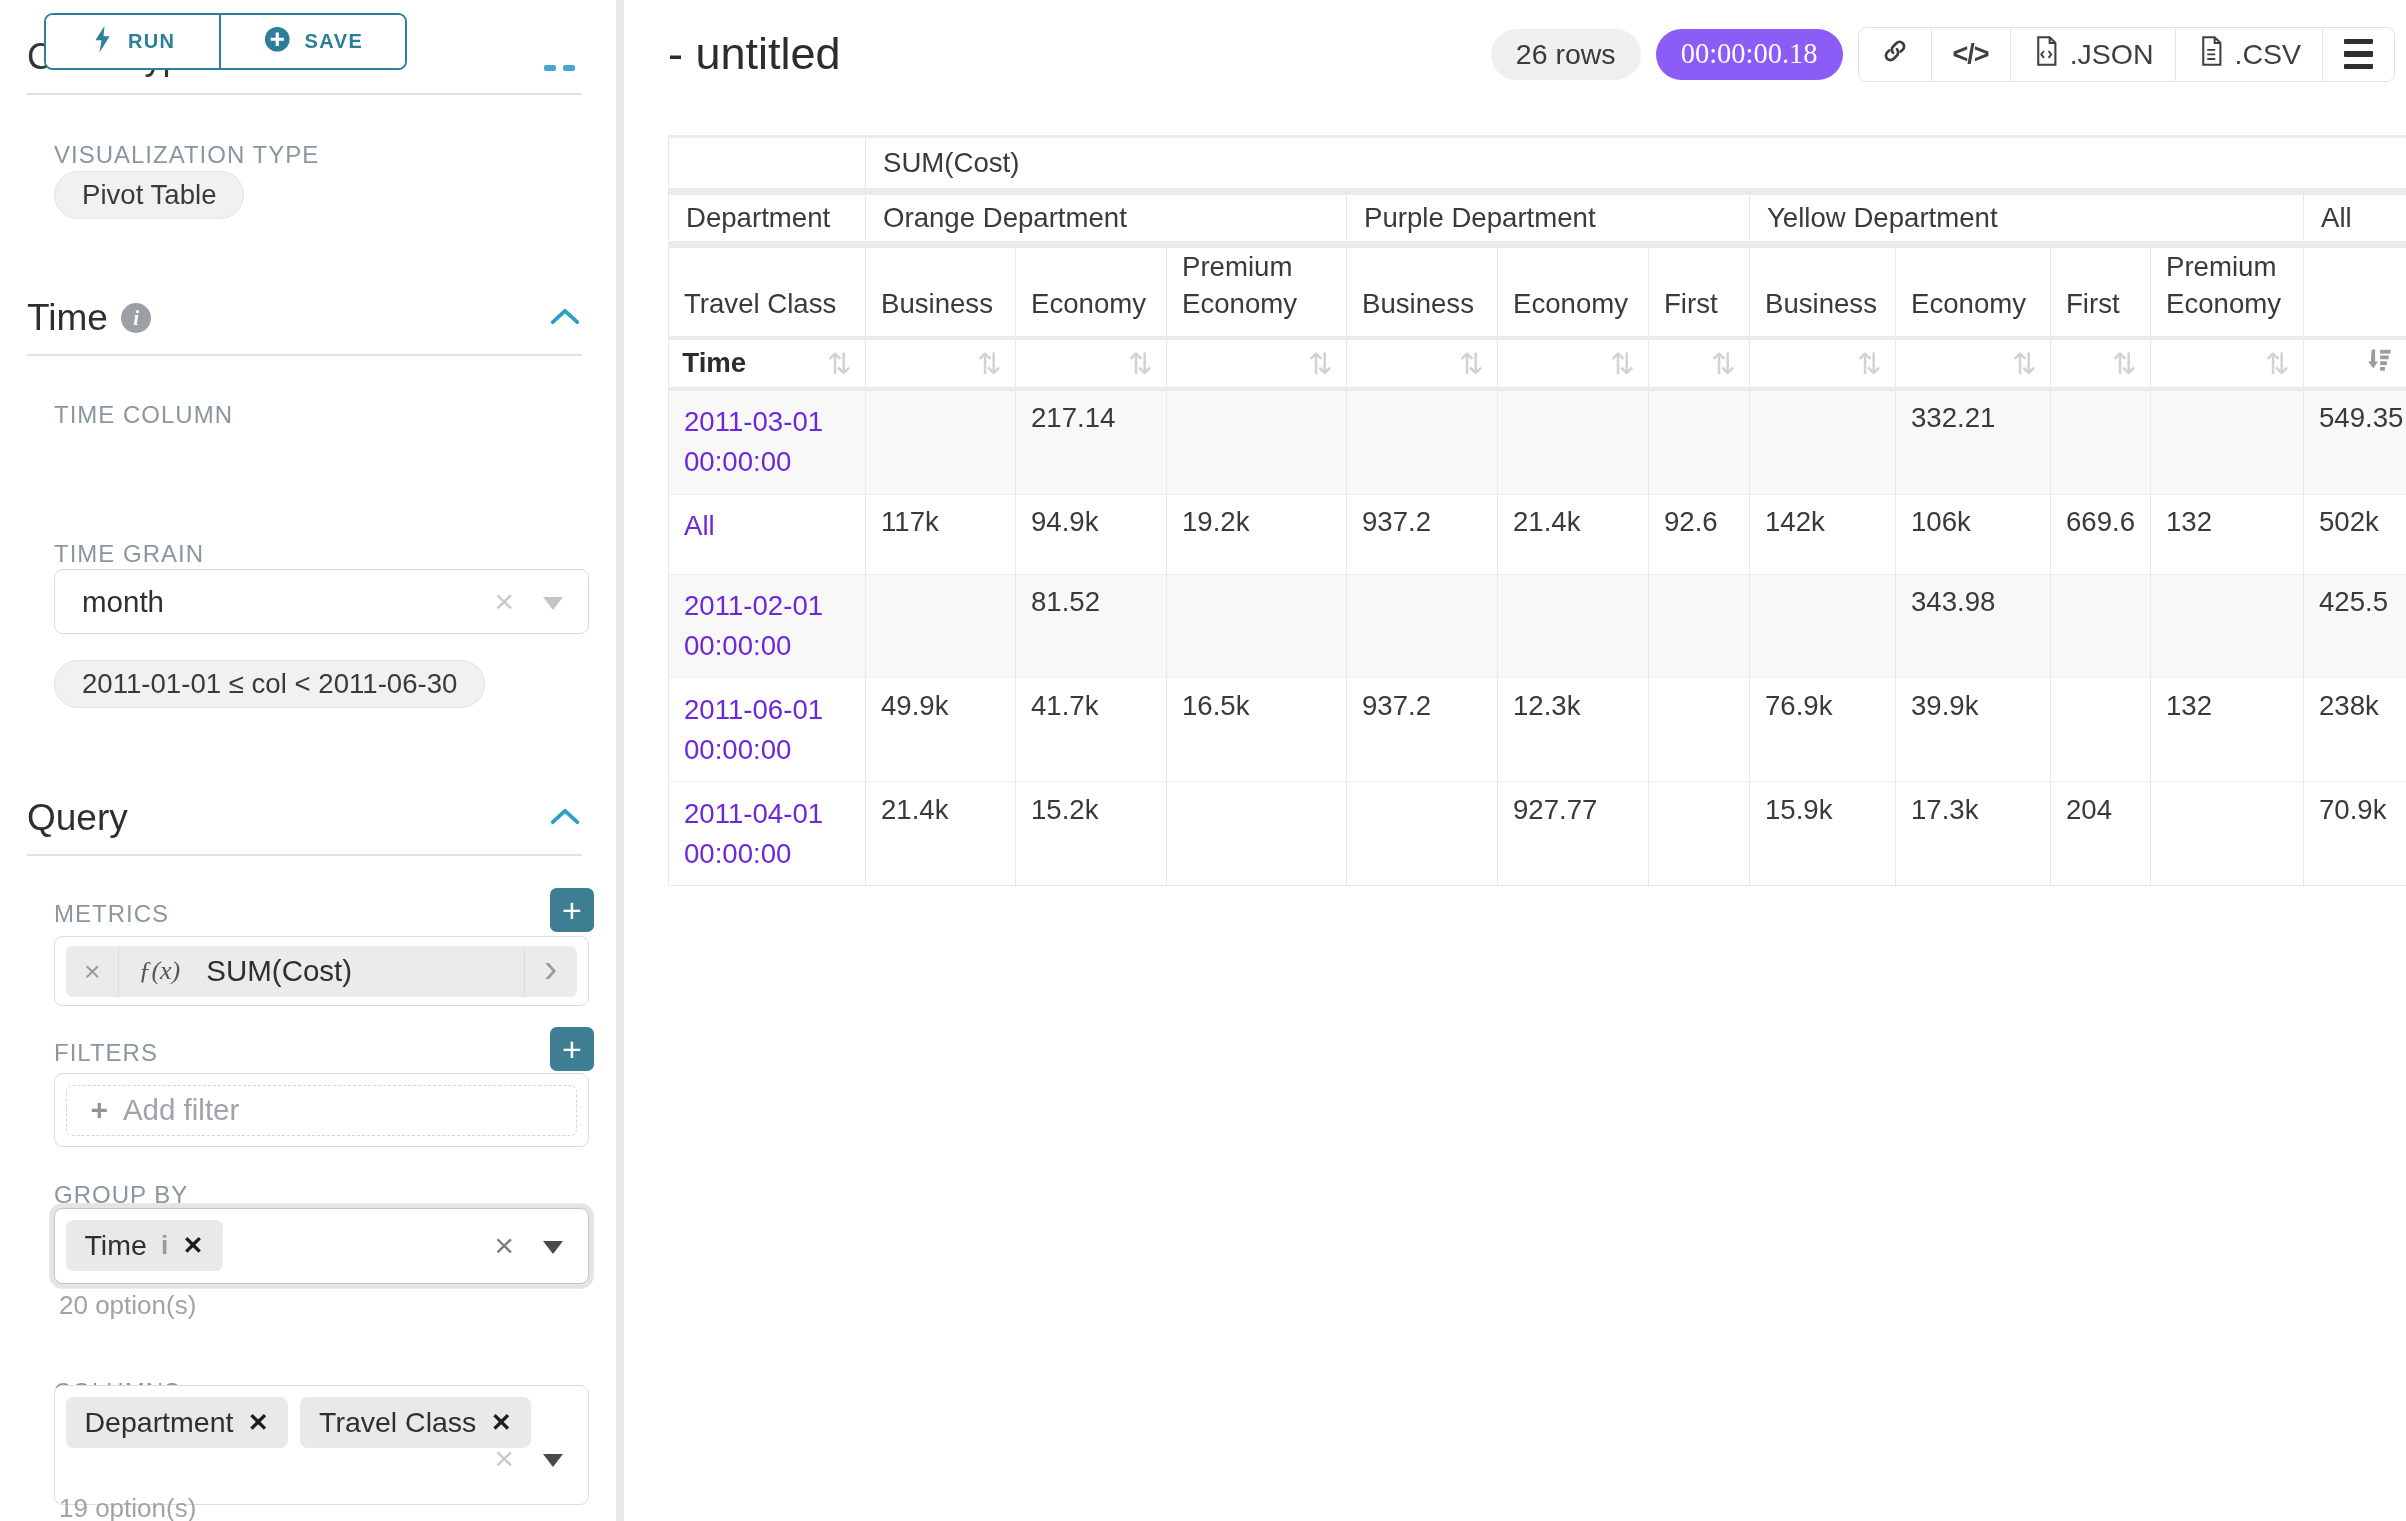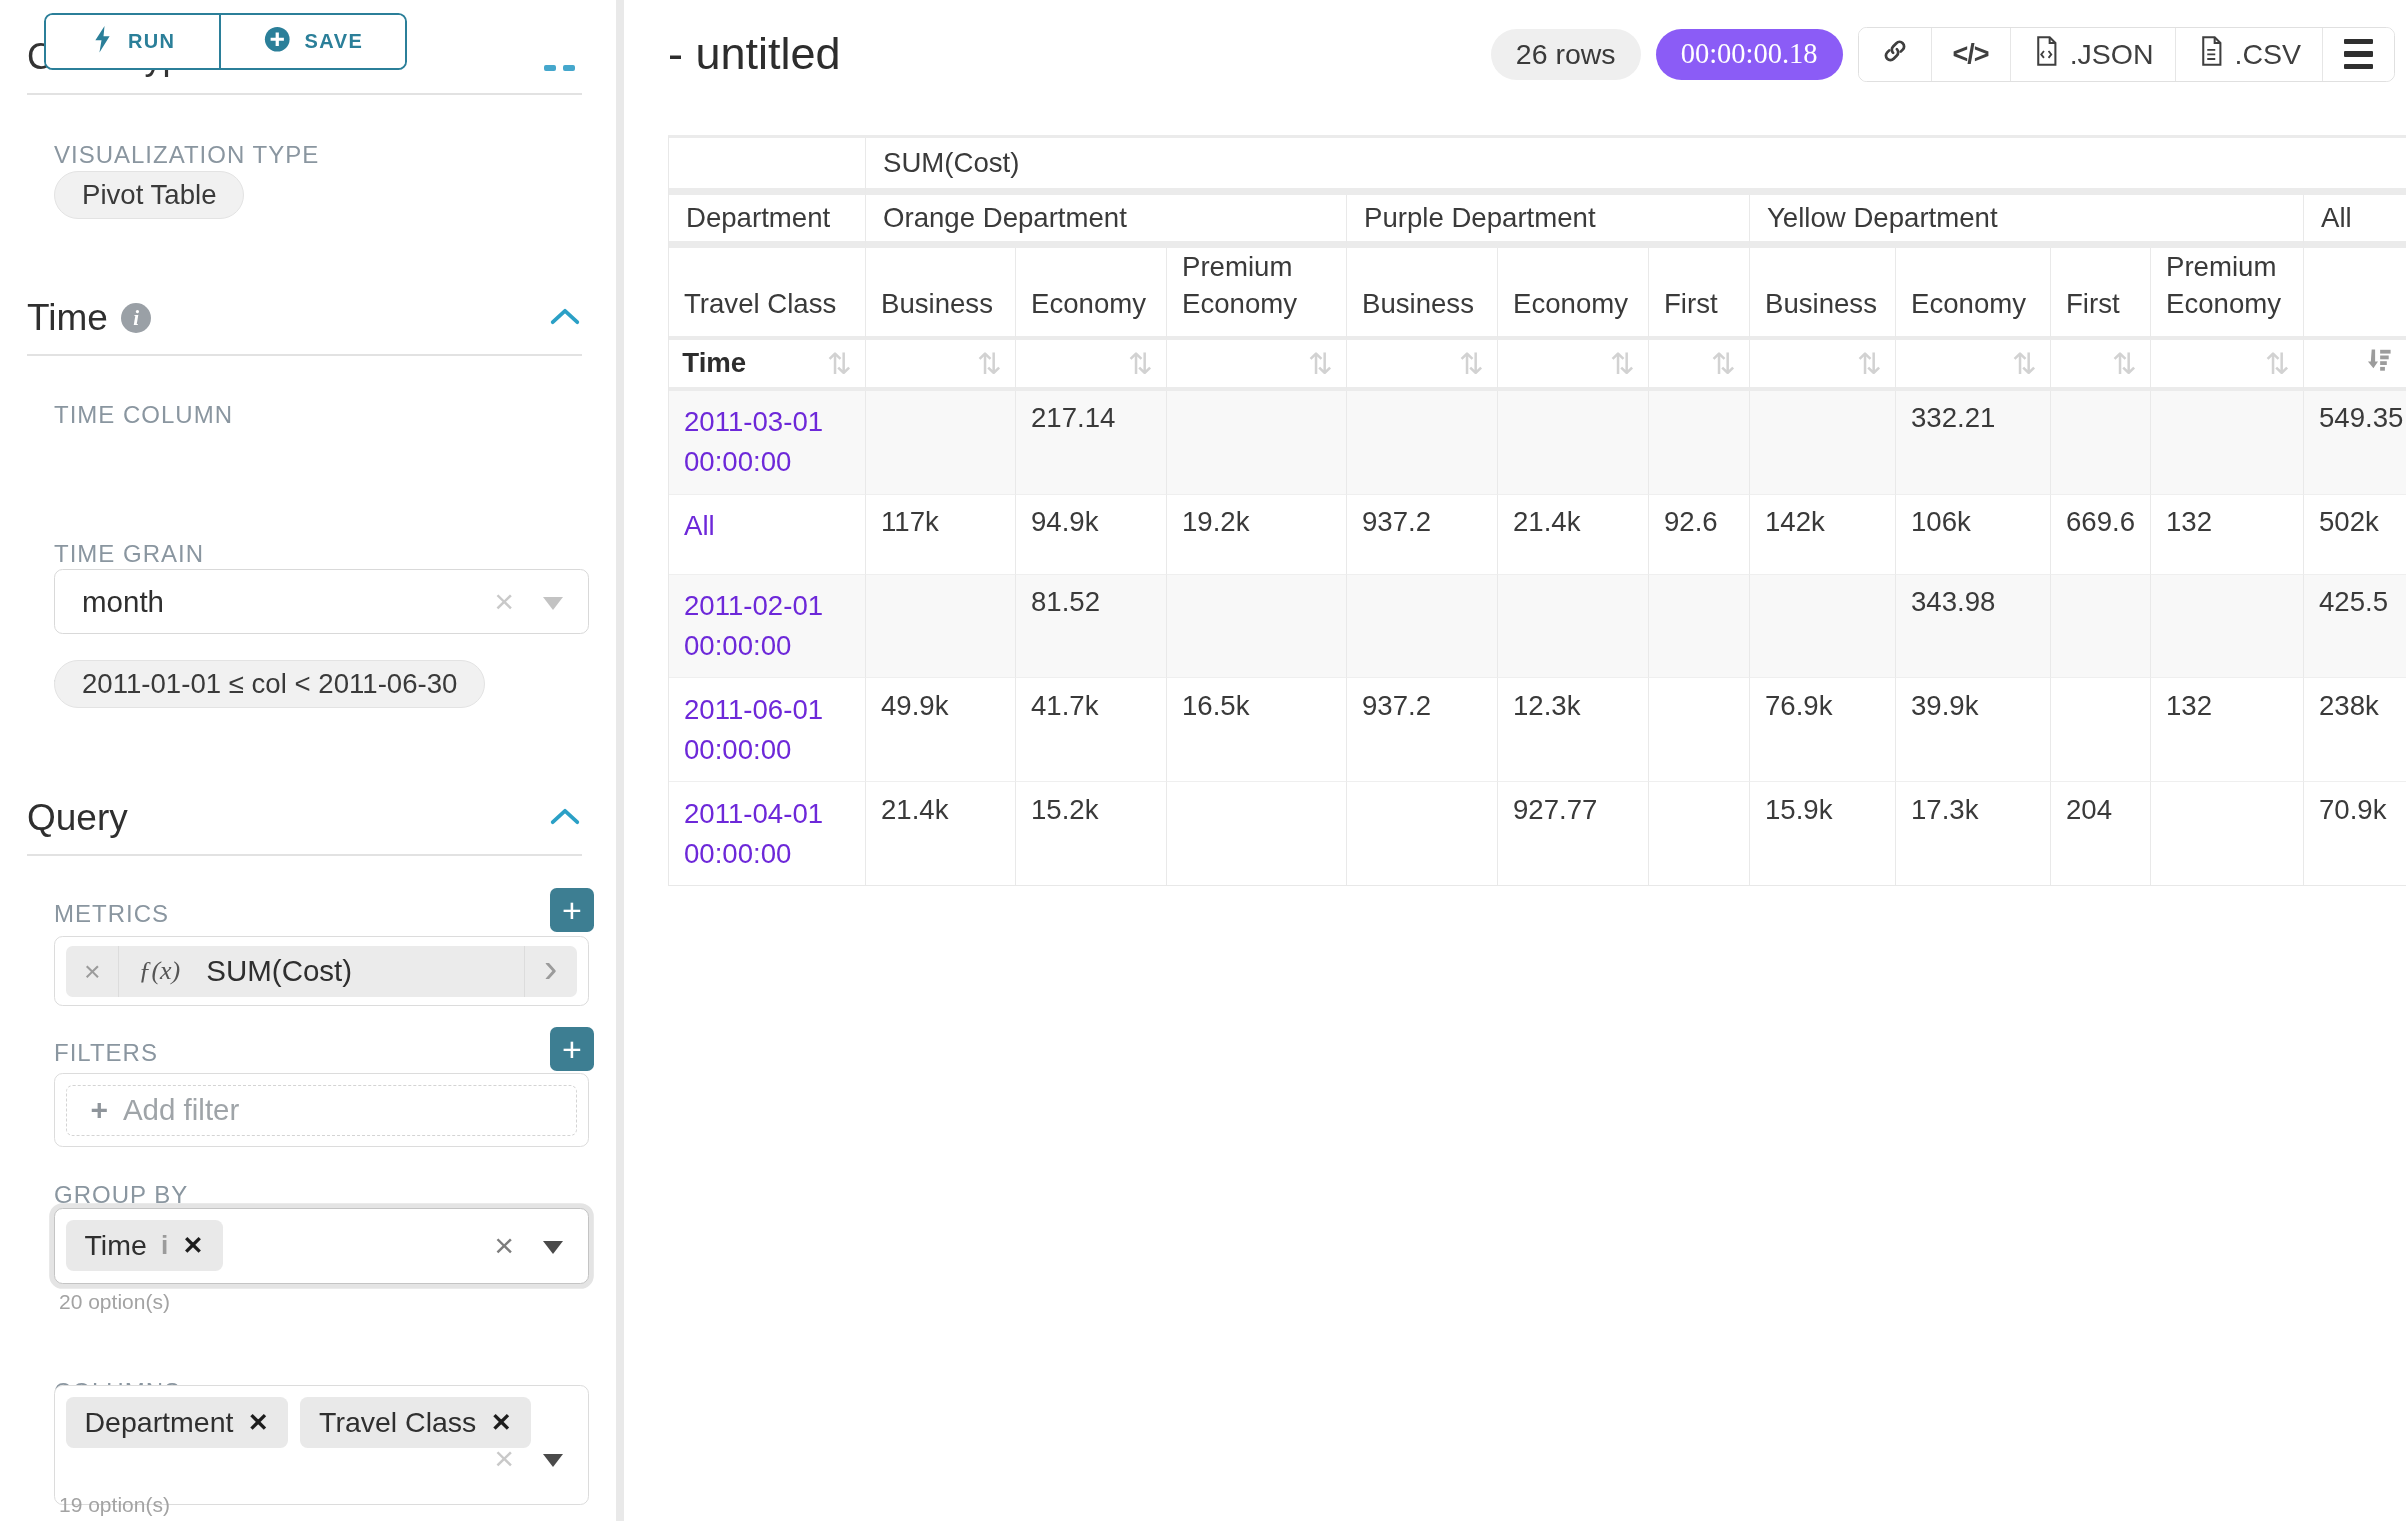--- a/index.html
+++ b/index.html
@@ -59,7 +59,7 @@
     font-size:28.5px;color:#2f2f2f;white-space:nowrap;cursor:pointer;}
   .chip .chip-i{color:#9b9b9b;font-weight:700;font-size:26px;}
   .chip .chip-x{color:#1d1d1d;font-weight:700;font-size:25px;cursor:pointer;}
-  .hint{position:absolute;left:59px;font-size:21px;color:#a3a3a3;}
+  .hint{position:absolute;left:59px;font-size:26px;color:#a3a3a3;}
 
   
   .vh-header{position:absolute;left:44px;right:11.4px;top:0;height:108px;display:flex;align-items:center;justify-content:space-between;}

